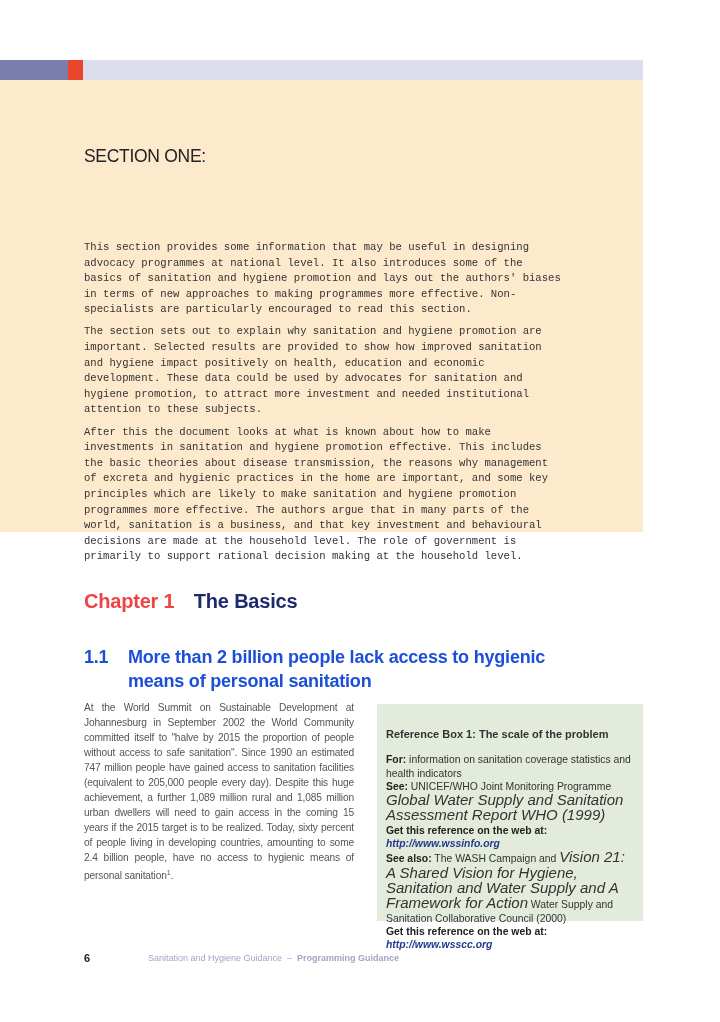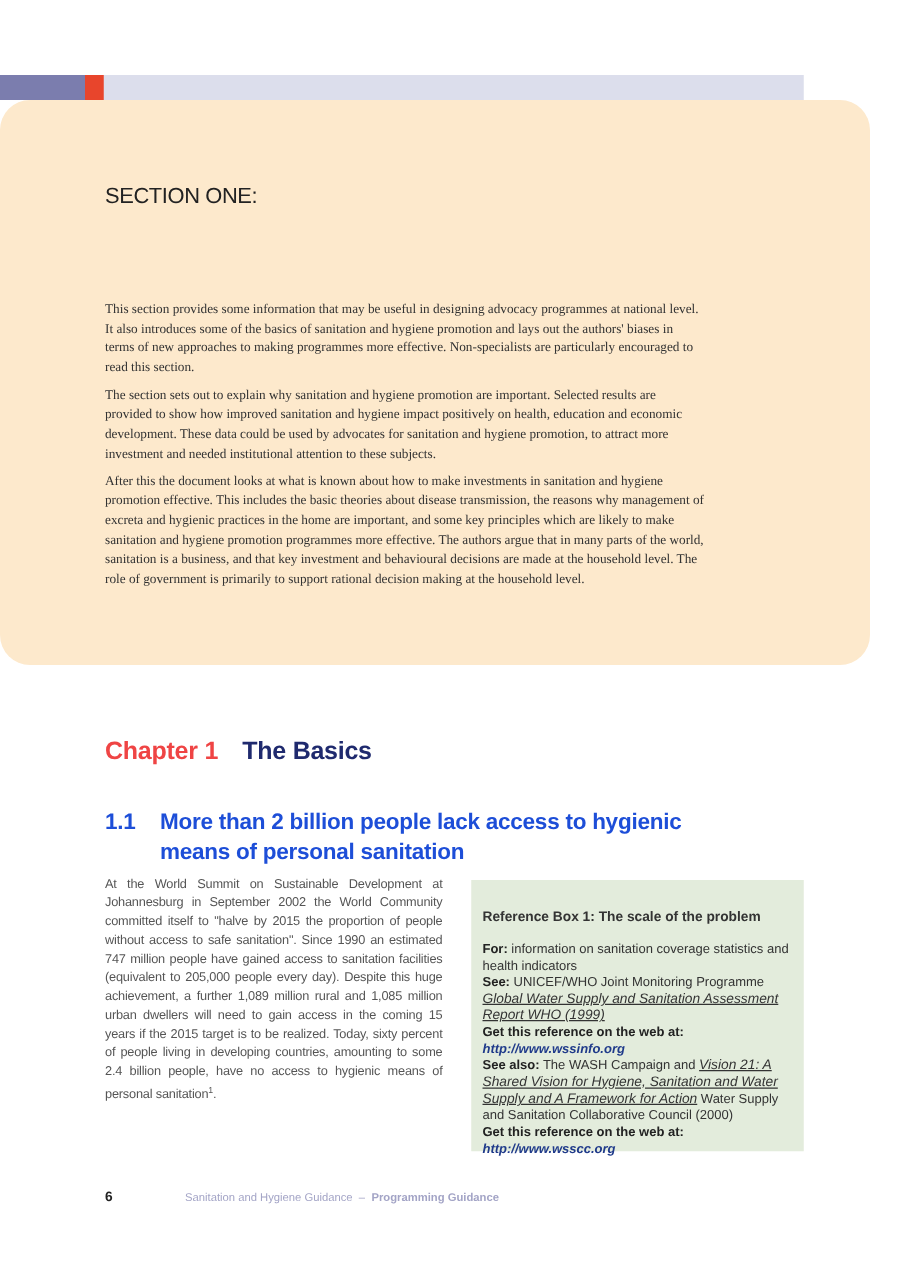--- a/index.html
+++ b/index.html
@@ -11,7 +11,7 @@
   .strip-purple { position: absolute; left: 0; top: 0; width: 68px; height: 20px; background: #7b7dae; }
   .strip-red { position: absolute; left: 68px; top: 0; width: 15px; height: 20px; background: #e8452c; }
   .intro-panel {
-    position: absolute; left: 0; top: 80px; width: 696px; height: 452px; background: #fde9cc; border-radius: 24px;
+    position: absolute; left: 0; top: 80px; width: 643px; height: 452px; background: #fde9cc;
   }
   .section-label {
     position: absolute; left: 84px; top: 66px; font-family: "Liberation Sans", sans-serif;

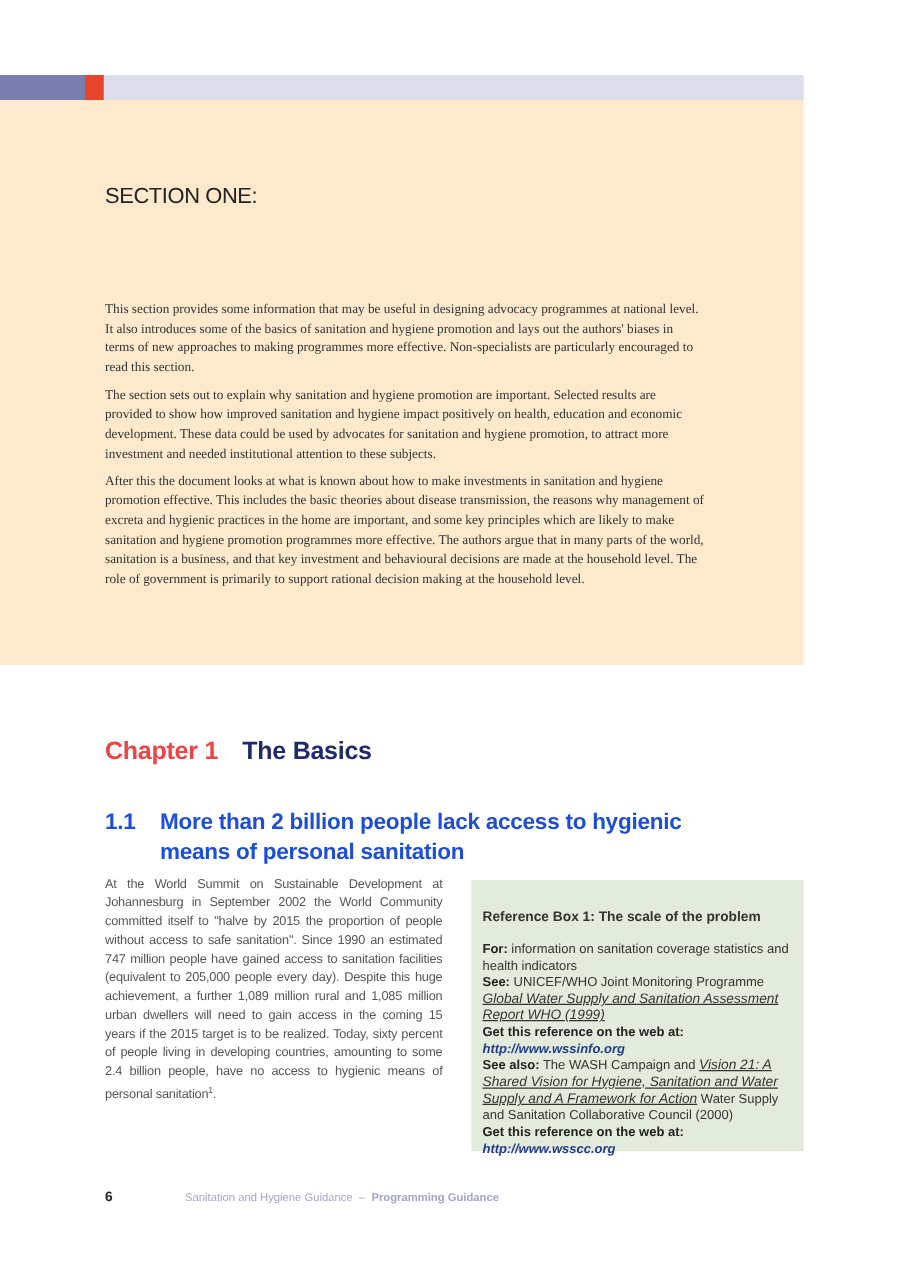--- a/index.html
+++ b/index.html
@@ -23,7 +23,7 @@
   }
   .intro-body {
     position: absolute; left: 84px; top: 160px; width: 480px;
-    font-family: Liberation Serif, serif; font-size: 10.6px; line-height: 15.6px; color: #333;
+    font-family: Liberation Mono, monospace; font-size: 10.6px; line-height: 15.6px; color: #333;
   }
   .intro-body p { margin: 0 0 6.5px 0; }
   .chapter-heading {

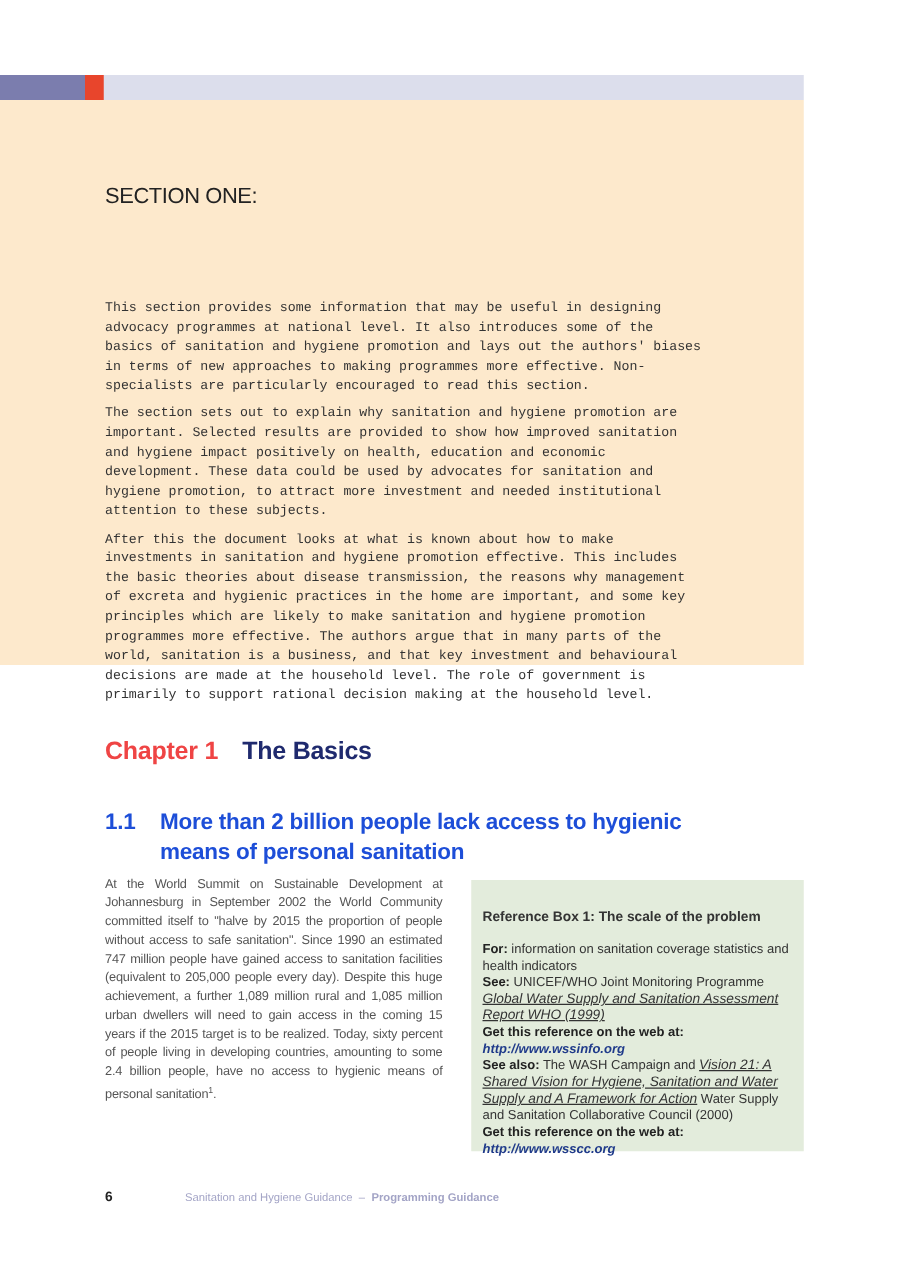--- a/index.html
+++ b/index.html
@@ -51,7 +51,7 @@
   }
   .ref-title { font-weight: bold; font-size: 11px; margin-bottom: 12px; }
   .ref-box b { color: #222; }
-  .ref-box i { font-size: 11px; text-decoration: underline; }
+  .ref-box i { font-size: 15px; }
   .ref-link { color: #1f3a8a; font-weight: bold; display: block; font-style: italic; }
   .ref-heading { font-weight: bold; display: block; color: #222; }
   .footer { position: absolute; left: 84px; top: 952px; font-family: "Liberation Sans", sans-serif; }

